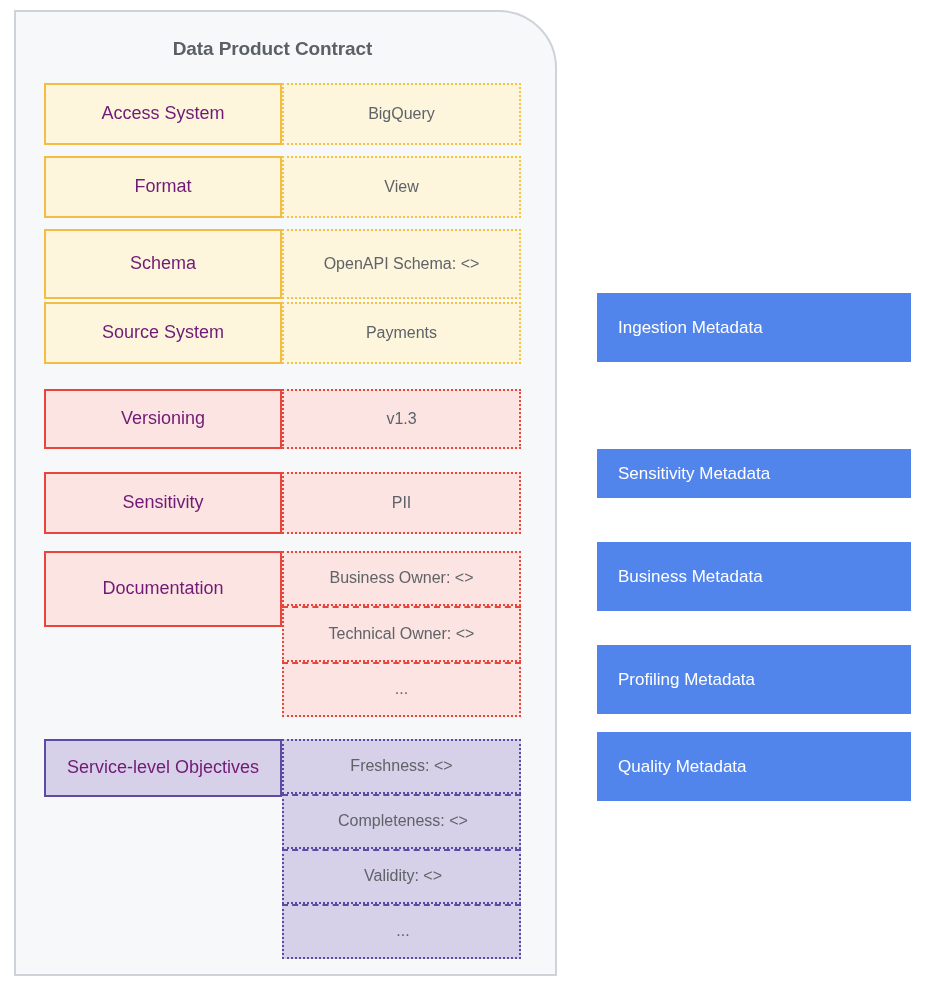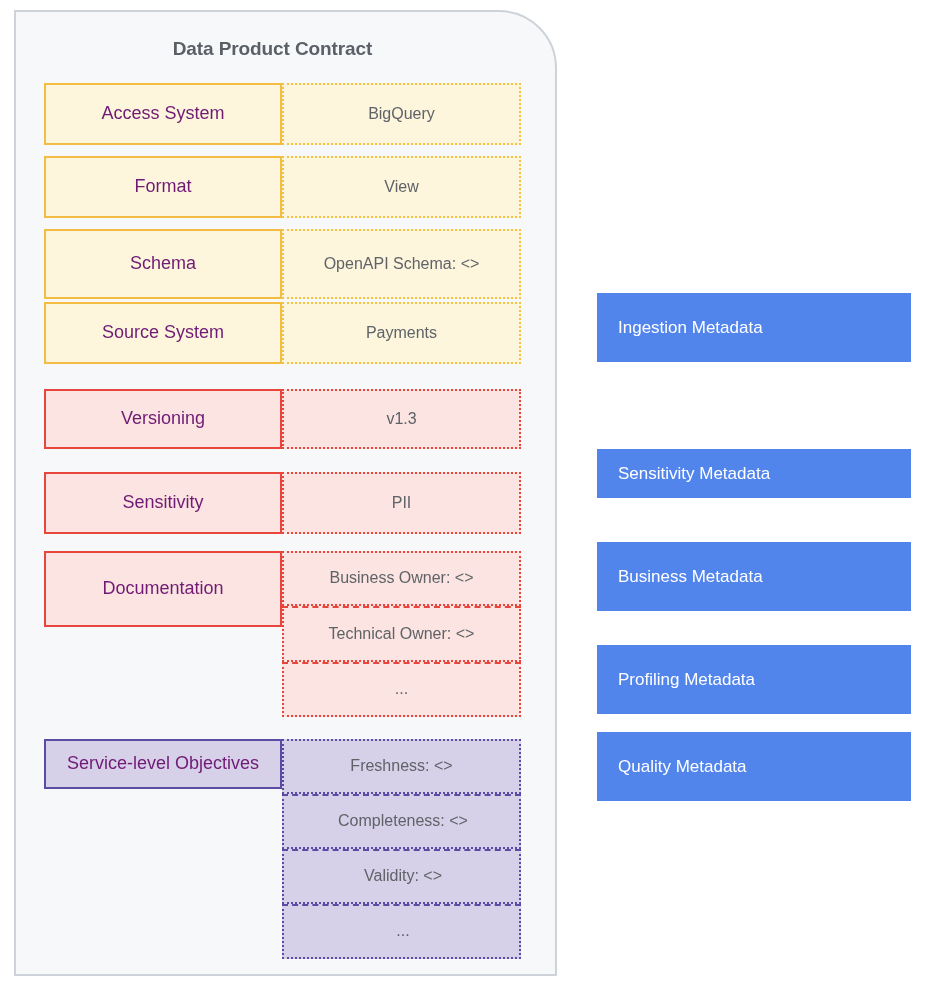--- a/index.html
+++ b/index.html
@@ -192,7 +192,7 @@
   </div>
 
   <div class="row" style="top:727px;height:220px;align-items:flex-start;">
-    <div class="cell-key key-purple" style="height:50px;">Service-level Objectives</div>
+    <div class="cell-key key-purple" style="height:58px;">Service-level Objectives</div>
     <div class="cell-val-stack" style="height:220px;">
       <div class="cell-val val-purple">Freshness: &lt;&gt;</div>
       <div class="cell-val val-purple">Completeness: &lt;&gt;</div>

